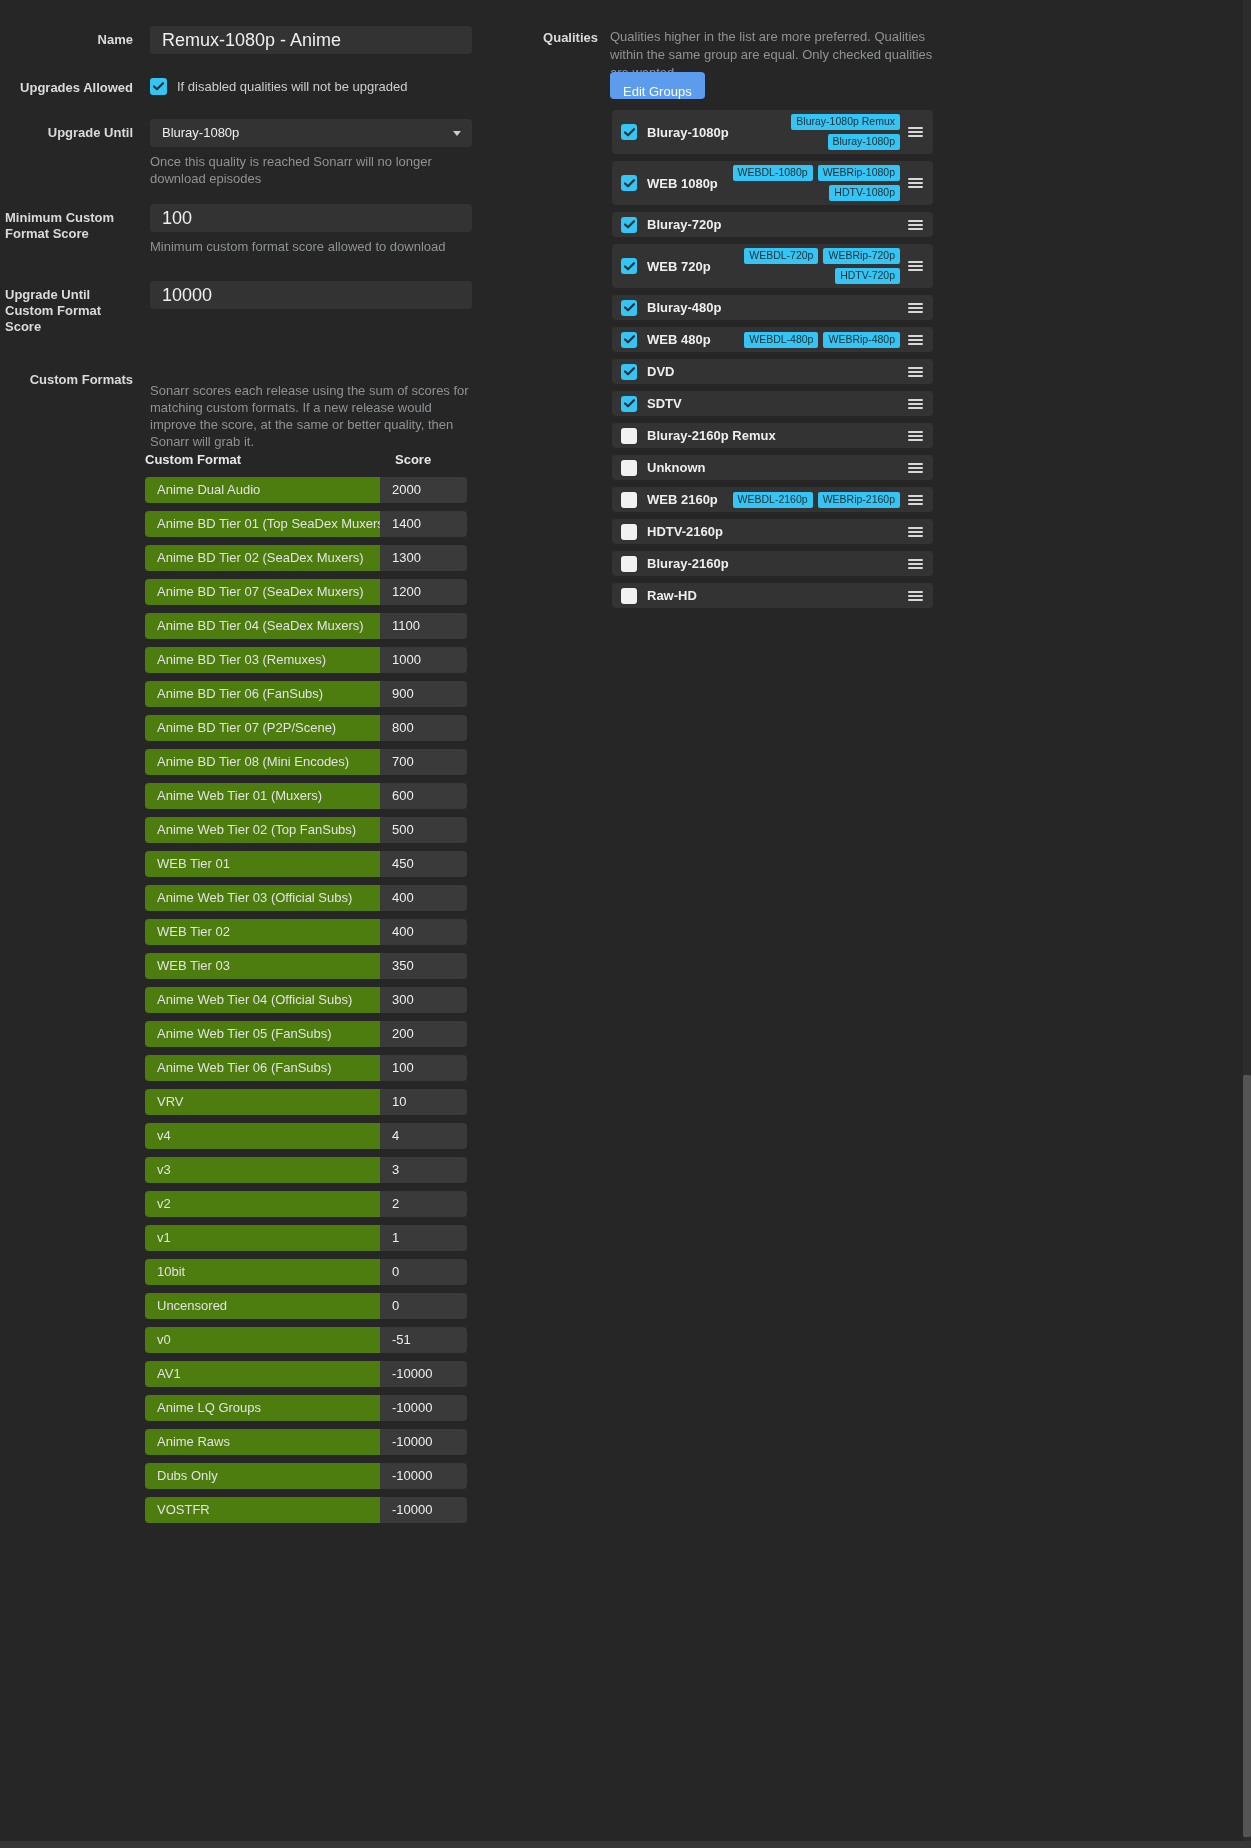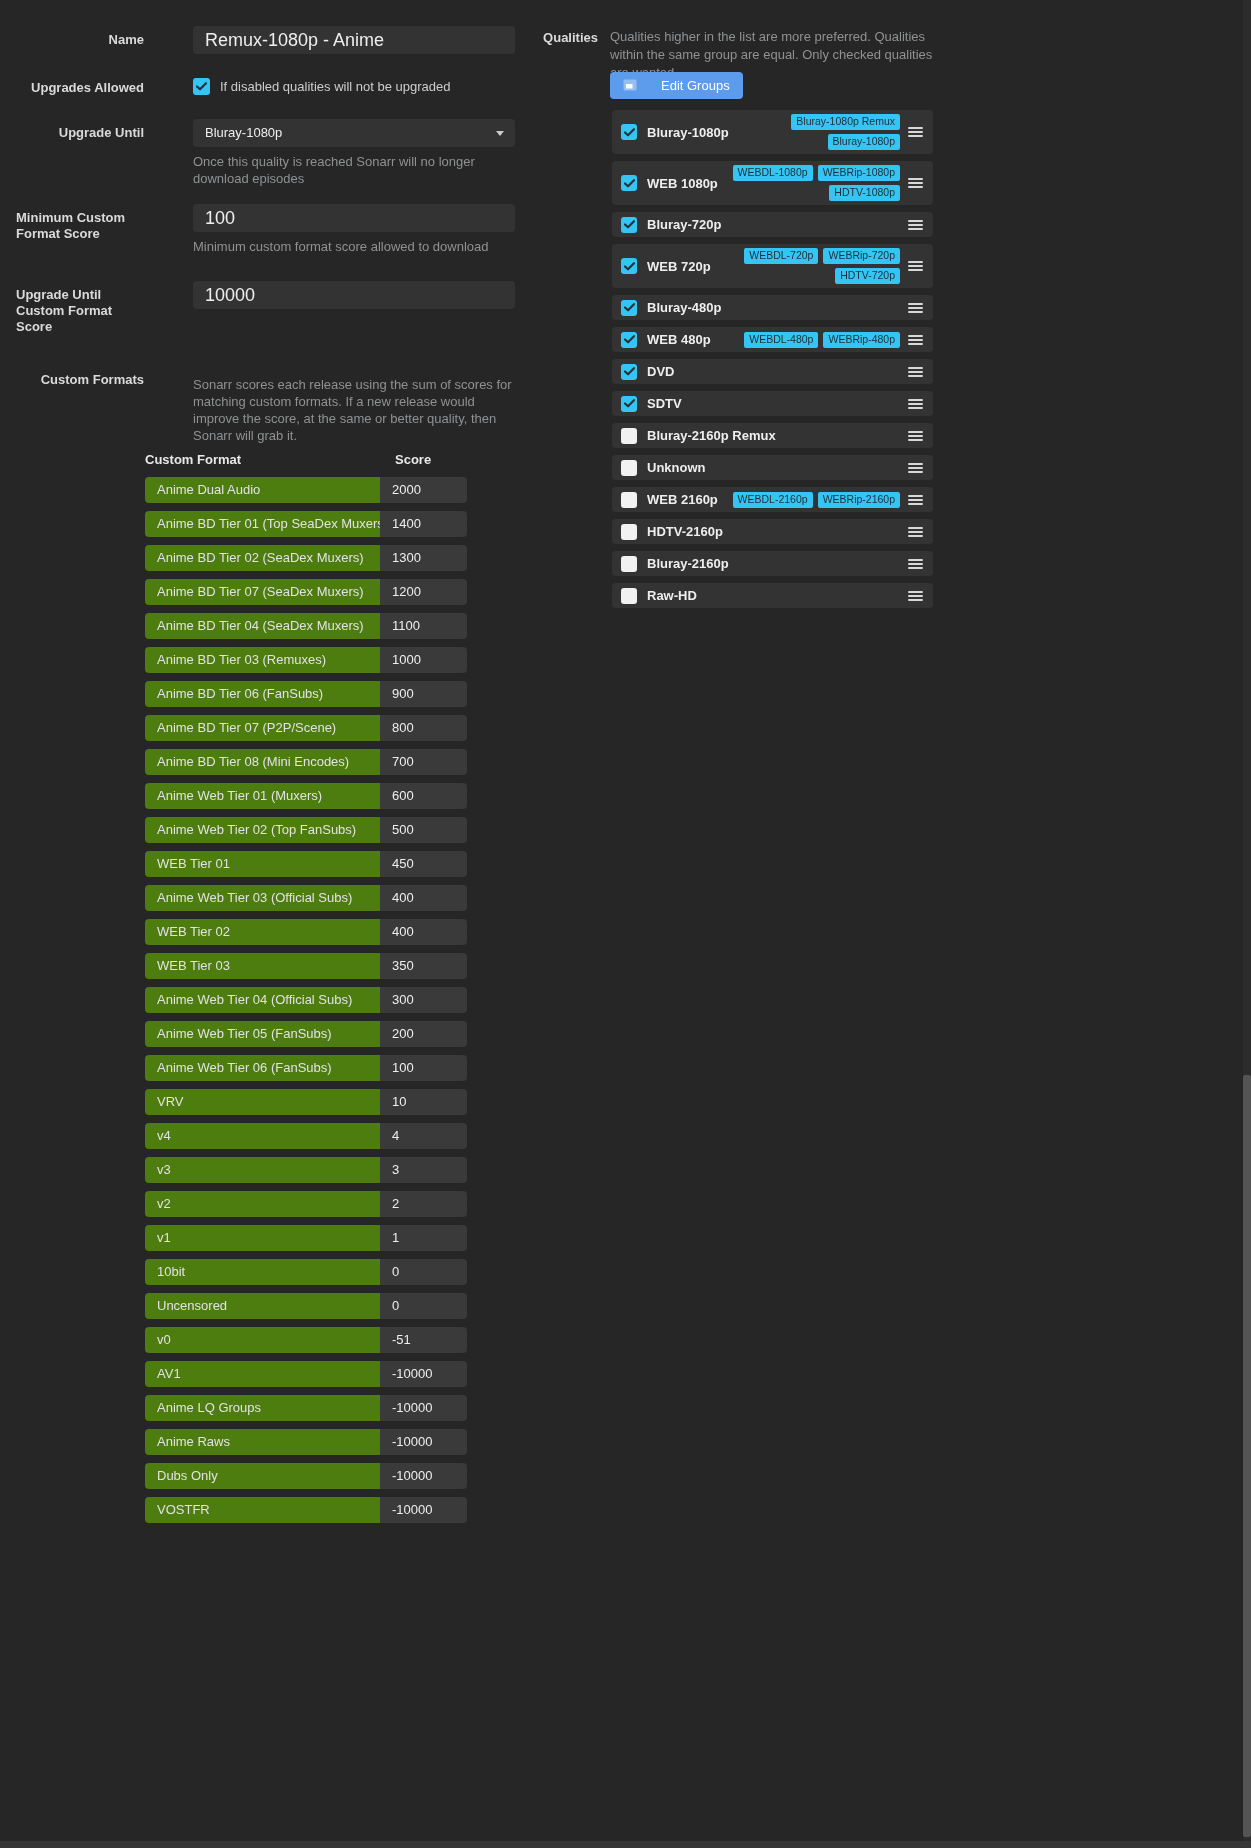--- a/index.html
+++ b/index.html
@@ -11,7 +11,7 @@
   }
 
   
-  .form-row{position:absolute;left:16px;display:flex;width:467px;gap:32px;}
+  .form-row{position:absolute;left:5px;display:flex;width:467px;}
   .flabel{
     width:128px;flex:none;text-align:right;
     font-size:13px;font-weight:700;color:#dadada;line-height:16px;

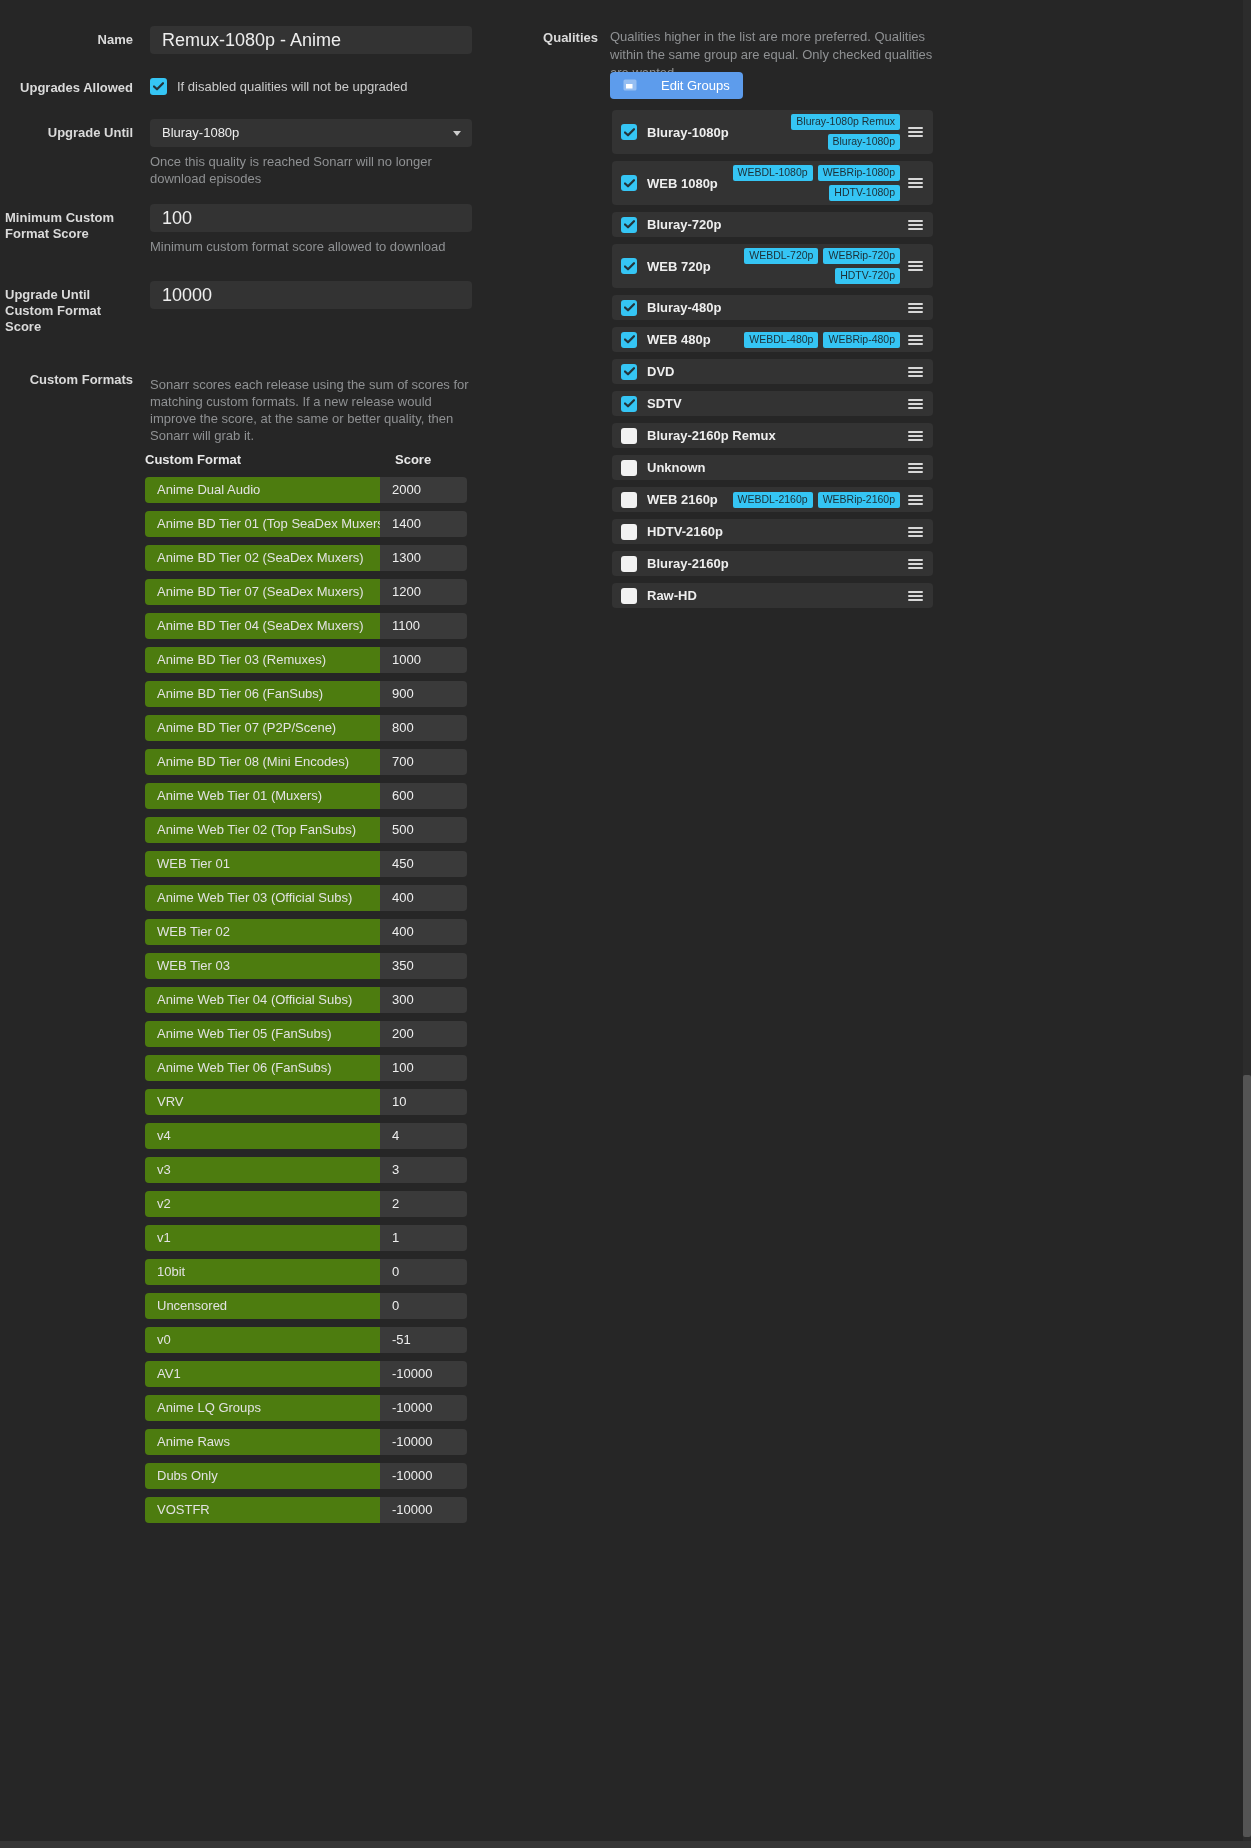--- a/index.html
+++ b/index.html
@@ -68,10 +68,11 @@
     font-size:13px;color:#8f9193;line-height:18px;}
   #edit-groups-btn{
     position:absolute;left:610px;top:72px;height:27px;
-    display:inline-flex;align-items:center;gap:24px;
+    display:inline-flex;align-items:center;gap:12px;
     background:var(--accent-blue,#5d9cec);color:#ffffff;border:none;border-radius:4px;
     font-size:13px;padding:0 13px;cursor:pointer;
     font-family:"Liberation Sans", sans-serif;
+    flex-direction:column;
   }
   #quality-list{position:absolute;left:612px;top:110px;width:321px;}
   .q-row{

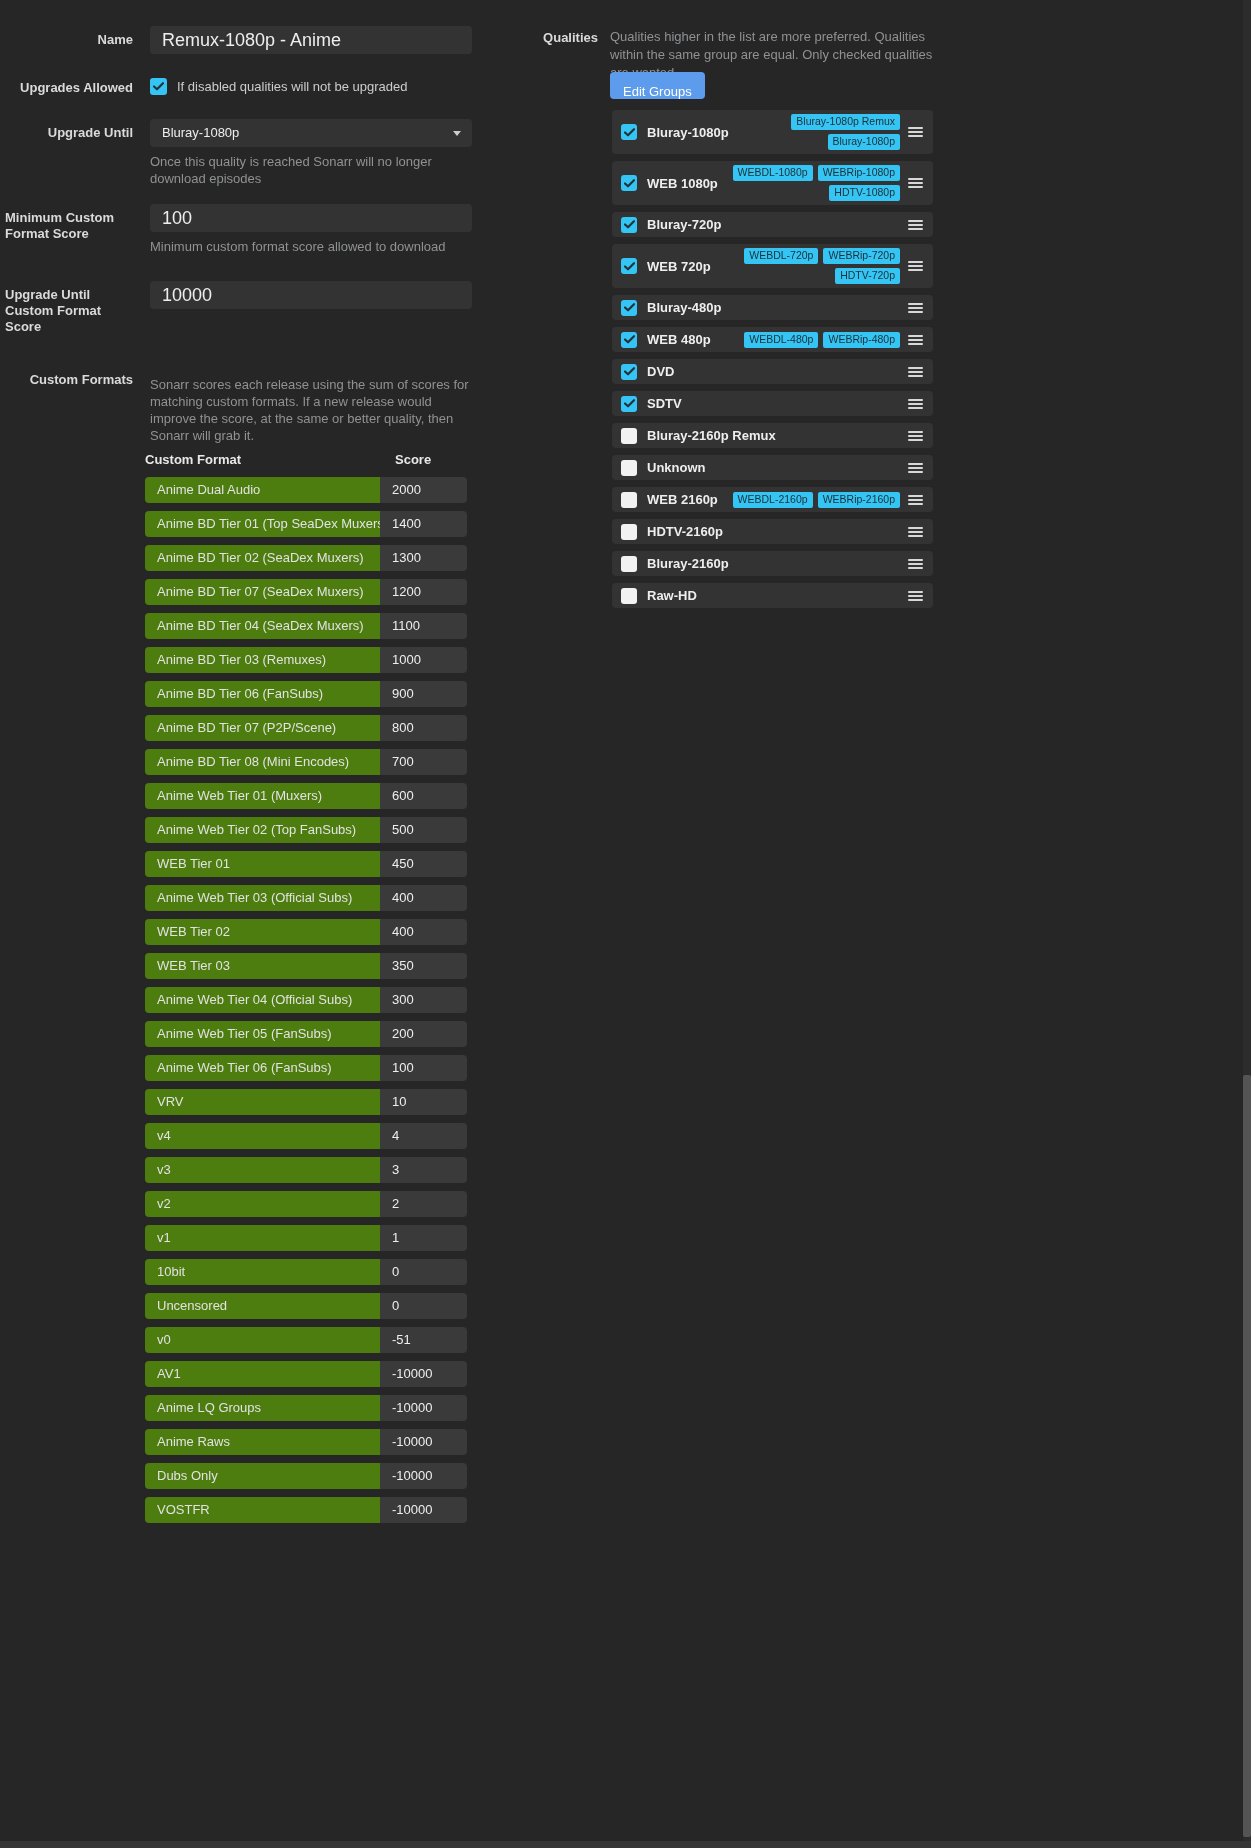--- a/index.html
+++ b/index.html
@@ -150,7 +150,7 @@
 <div class="form-row" style="top:370px">
   <div class="flabel pt2">Custom Formats</div>
   <div class="fcontrol">
-    <div class="help" style="margin-top:6px">Sonarr scores each release using the sum of scores for matching custom formats. If a new release would improve the score, at the same or better quality, then Sonarr will grab it.</div>
+    <div class="help" style="margin-top:12px">Sonarr scores each release using the sum of scores for matching custom formats. If a new release would improve the score, at the same or better quality, then Sonarr will grab it.</div>
   </div>
 </div>
 

